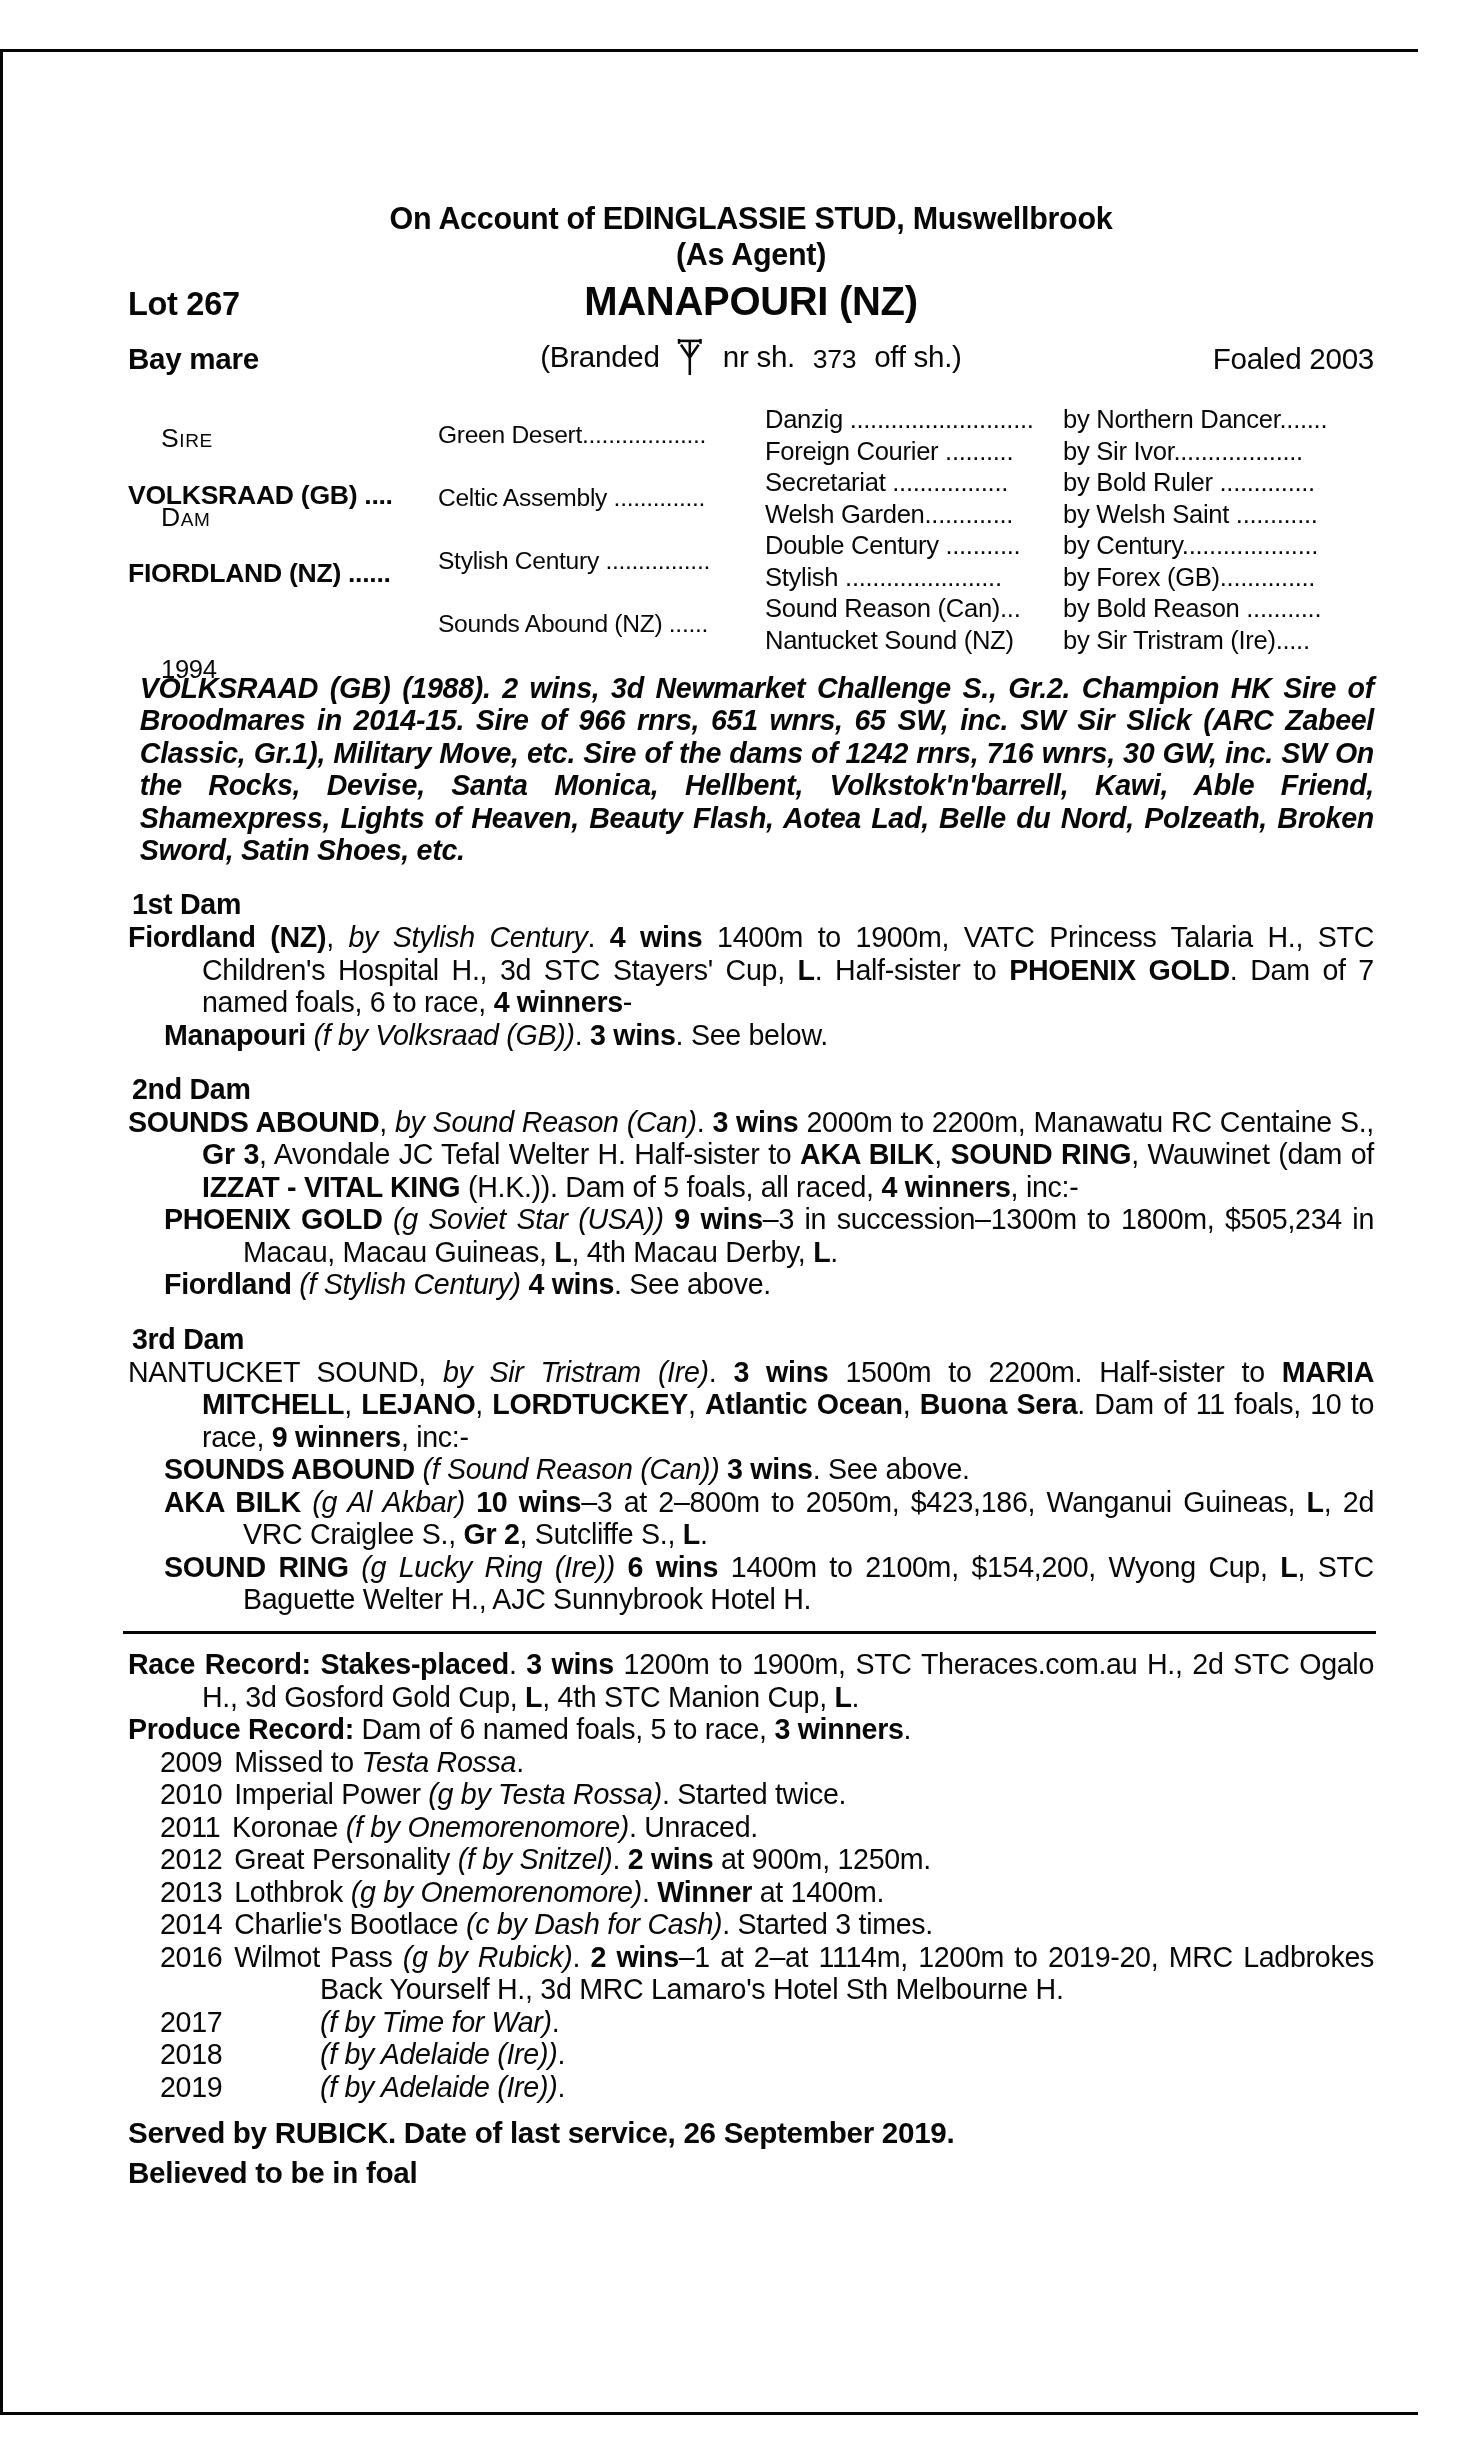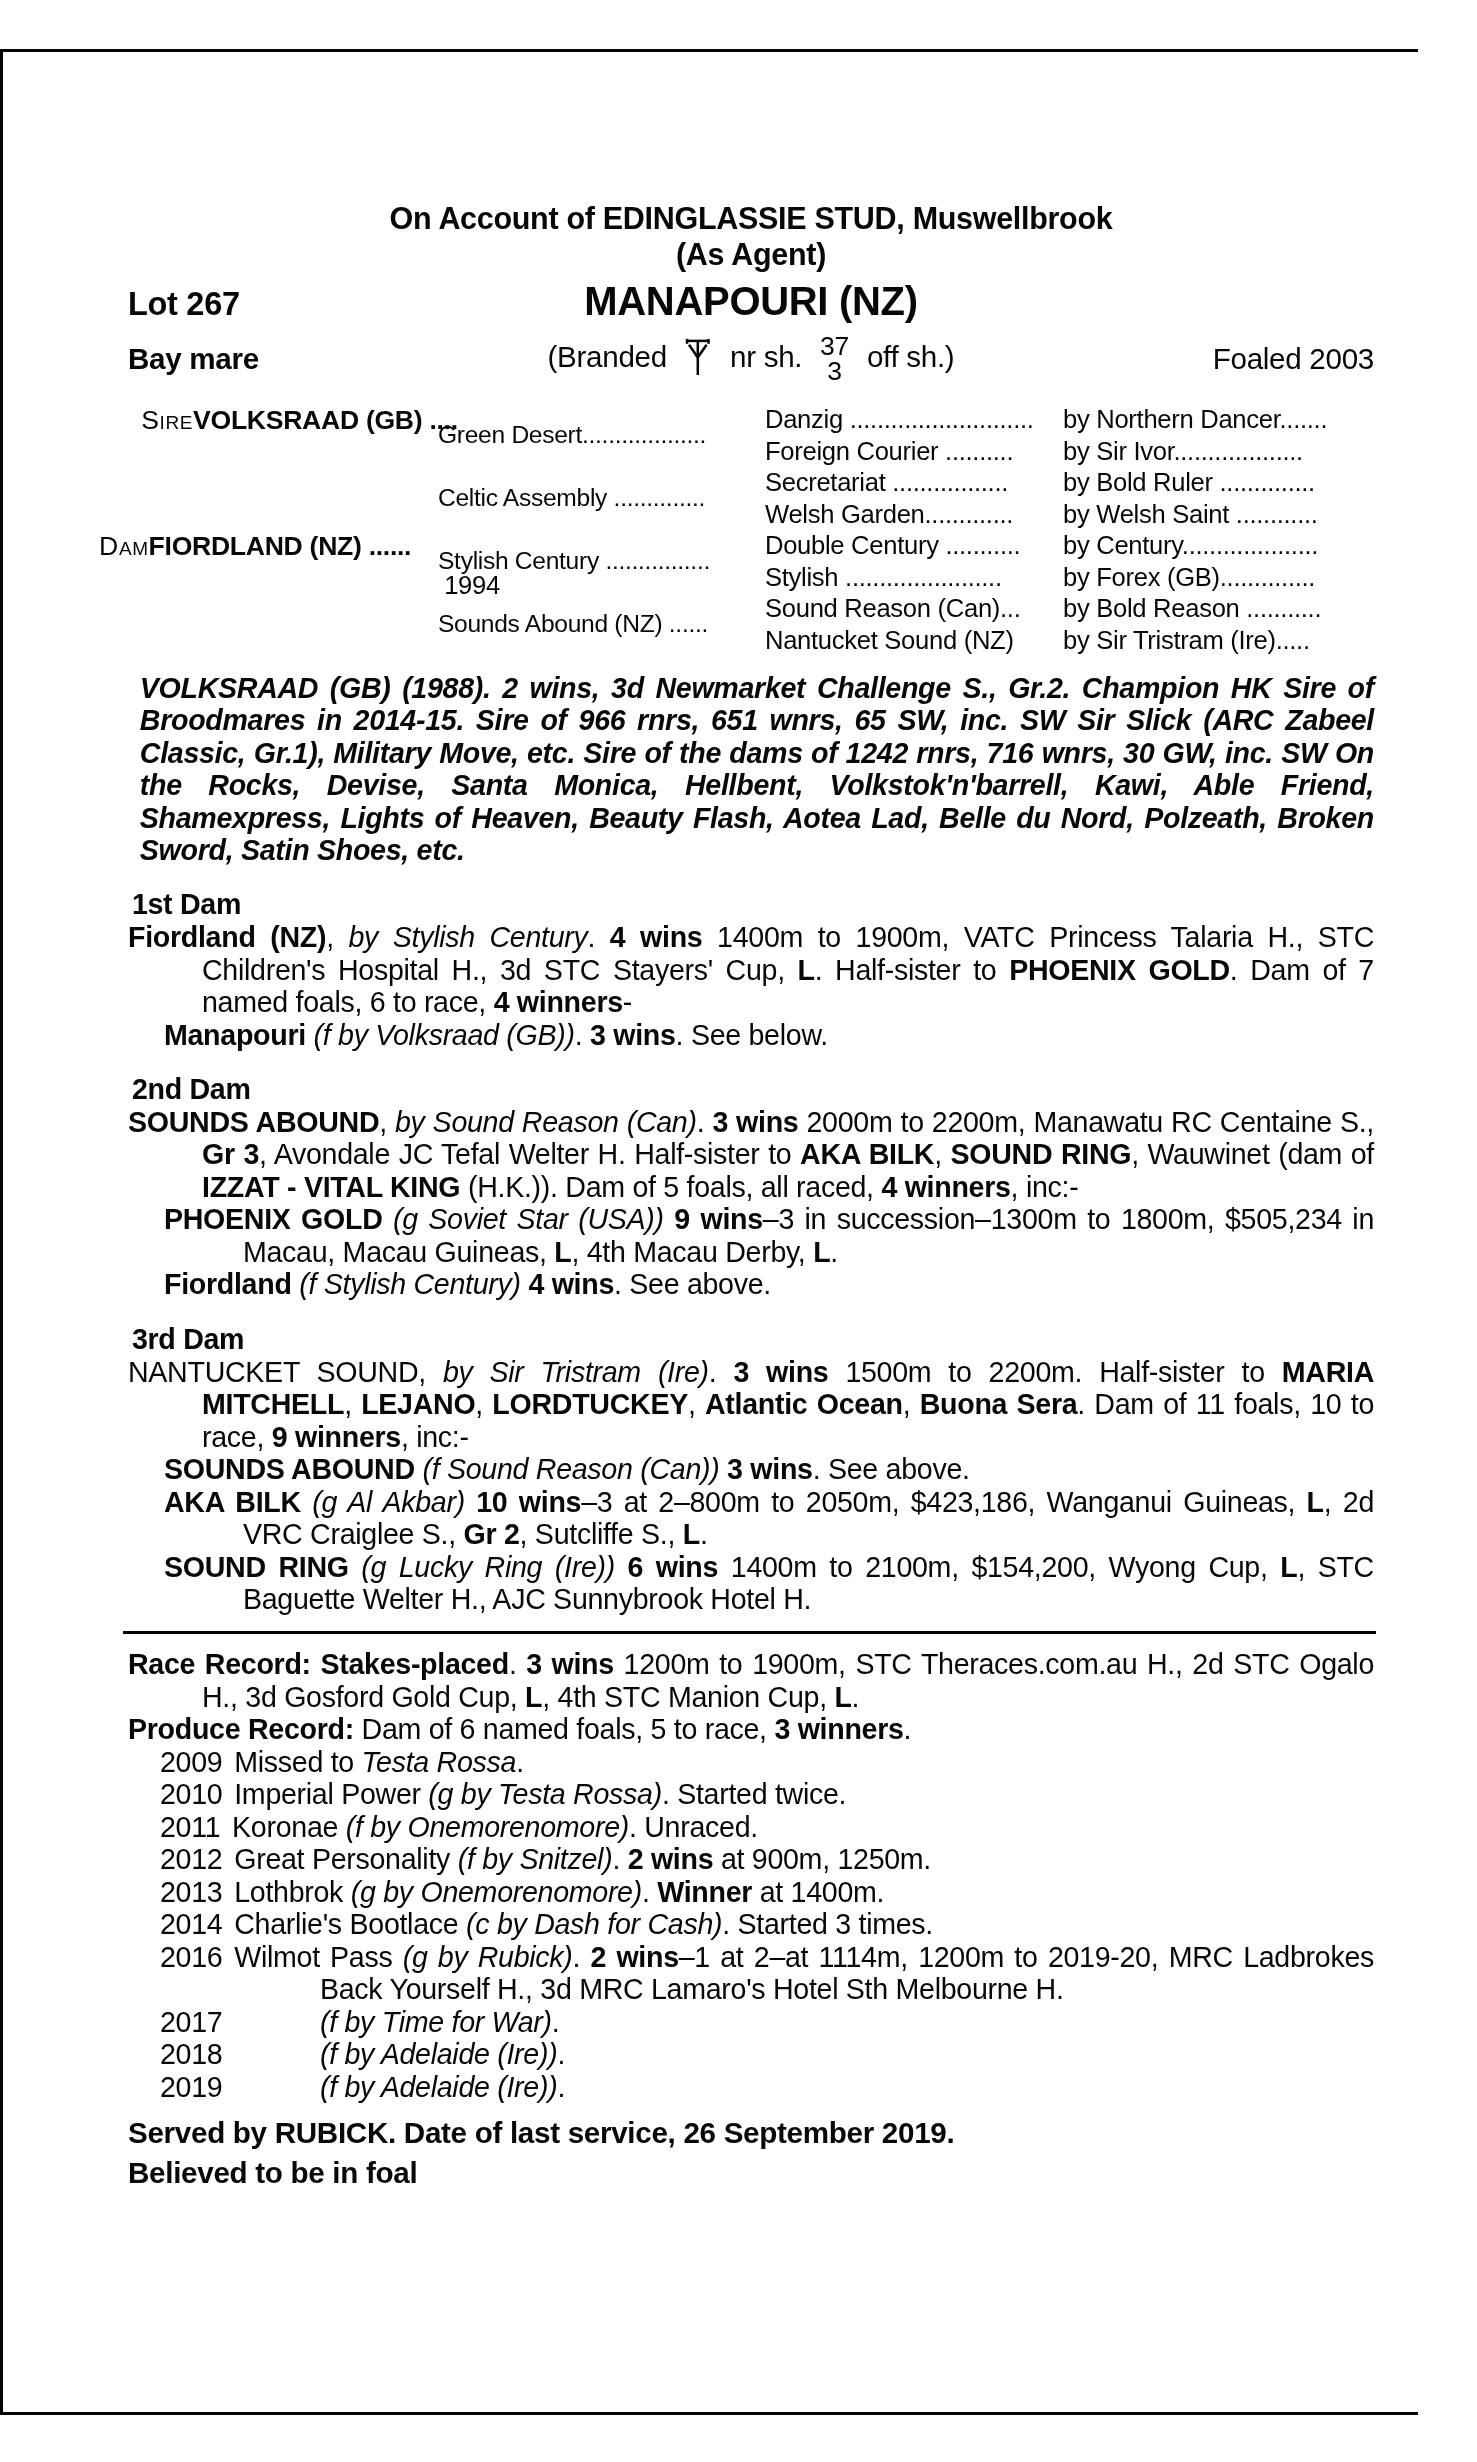--- a/index.html
+++ b/index.html
@@ -20,7 +20,7 @@
   .detail-row .branded{ flex:1; text-align:center; }
   .detail-row .foaled { width:296px; text-align:right; }
   .brand-svg { vertical-align:middle; margin:0 11.8px 5.9px 9.9px; }
-  .stack { display:inline-flex; flex-direction:column; text-align:center;
+  .stack { display:inline-flex; text-align:center;
            font-size:26.6px; line-height:25.6px; vertical-align:middle; margin:0 9.9px; }
 
   .ped { display:grid; grid-template-columns:310px 327px 298px 1fr;

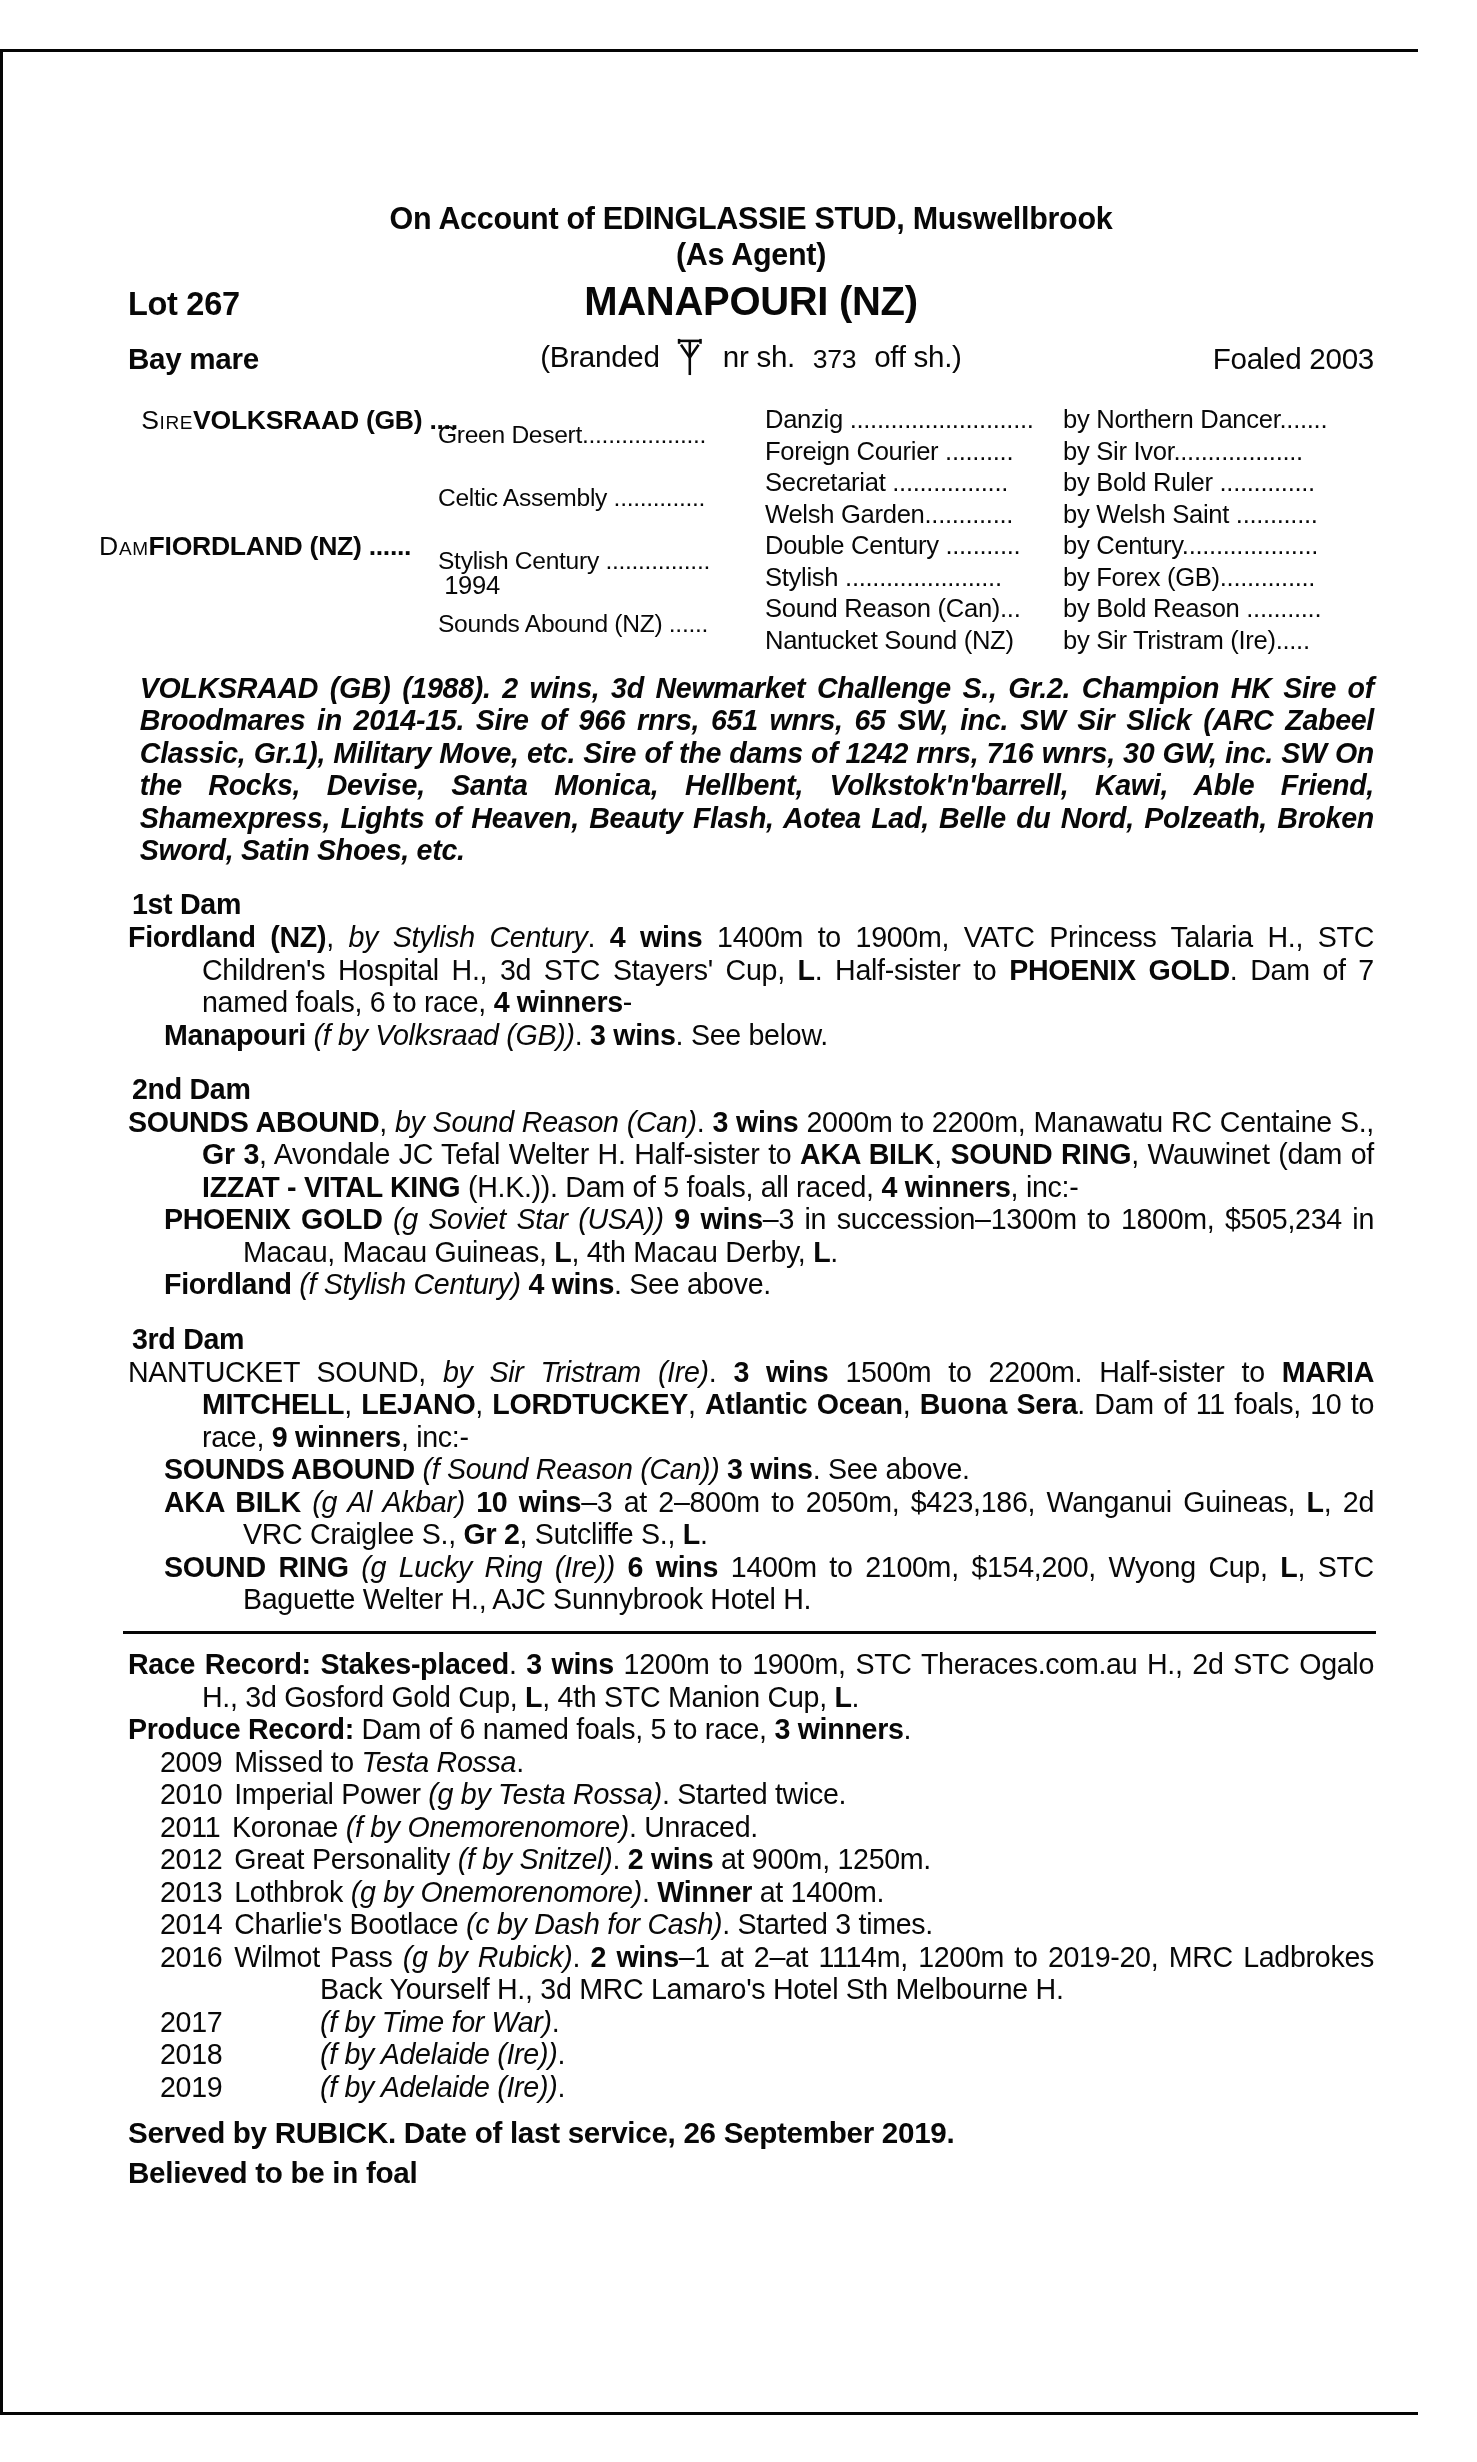--- a/index.html
+++ b/index.html
@@ -25,7 +25,7 @@
 
   .ped { display:grid; grid-template-columns:310px 327px 298px 1fr;
          grid-template-rows:repeat(8,31.5px); margin-top:9.9px; font-size:25.6px; }
-  .pcell { display:flex; flex-direction:row; justify-content:center; }
+  .pcell { display:flex; flex-direction:column; justify-content:center;gap:24px; }
   .sire-cell { grid-column:1; grid-row:1/5; }
   .dam-cell  { grid-column:1; grid-row:5/9; }
   .plabel { font-variant:small-caps; font-size:26.6px; padding-left:33px; letter-spacing:0.6px; }

